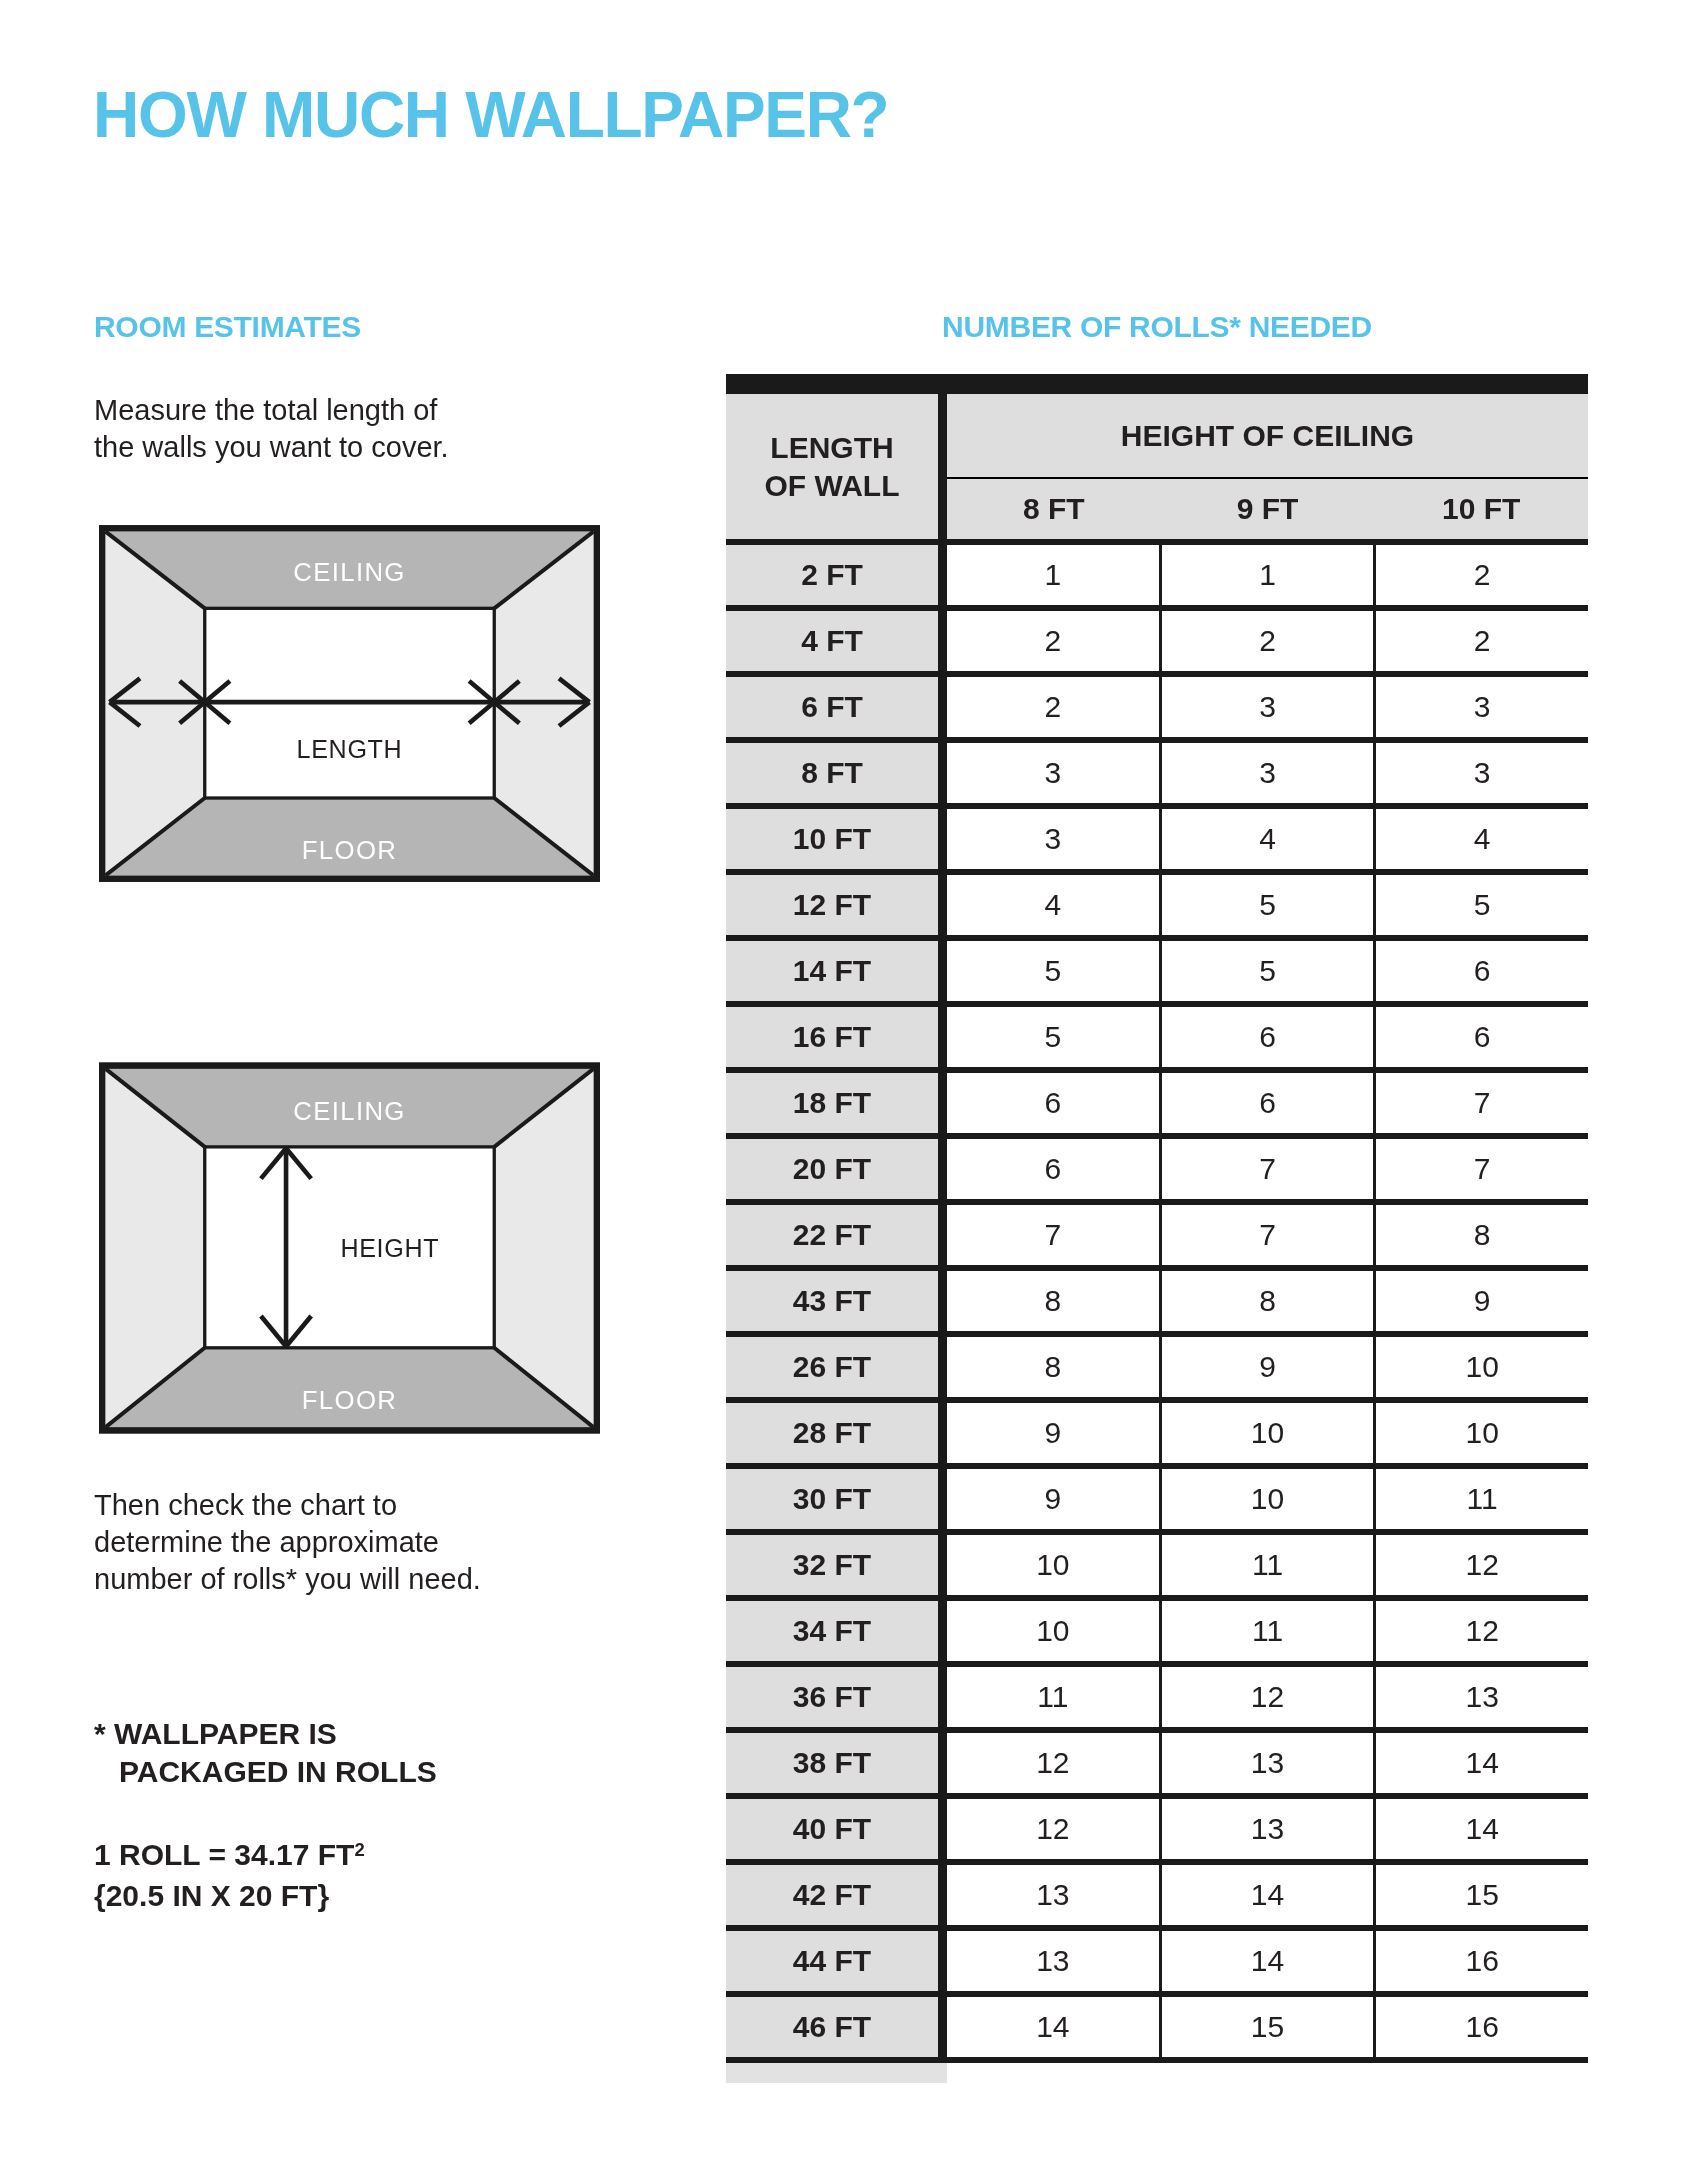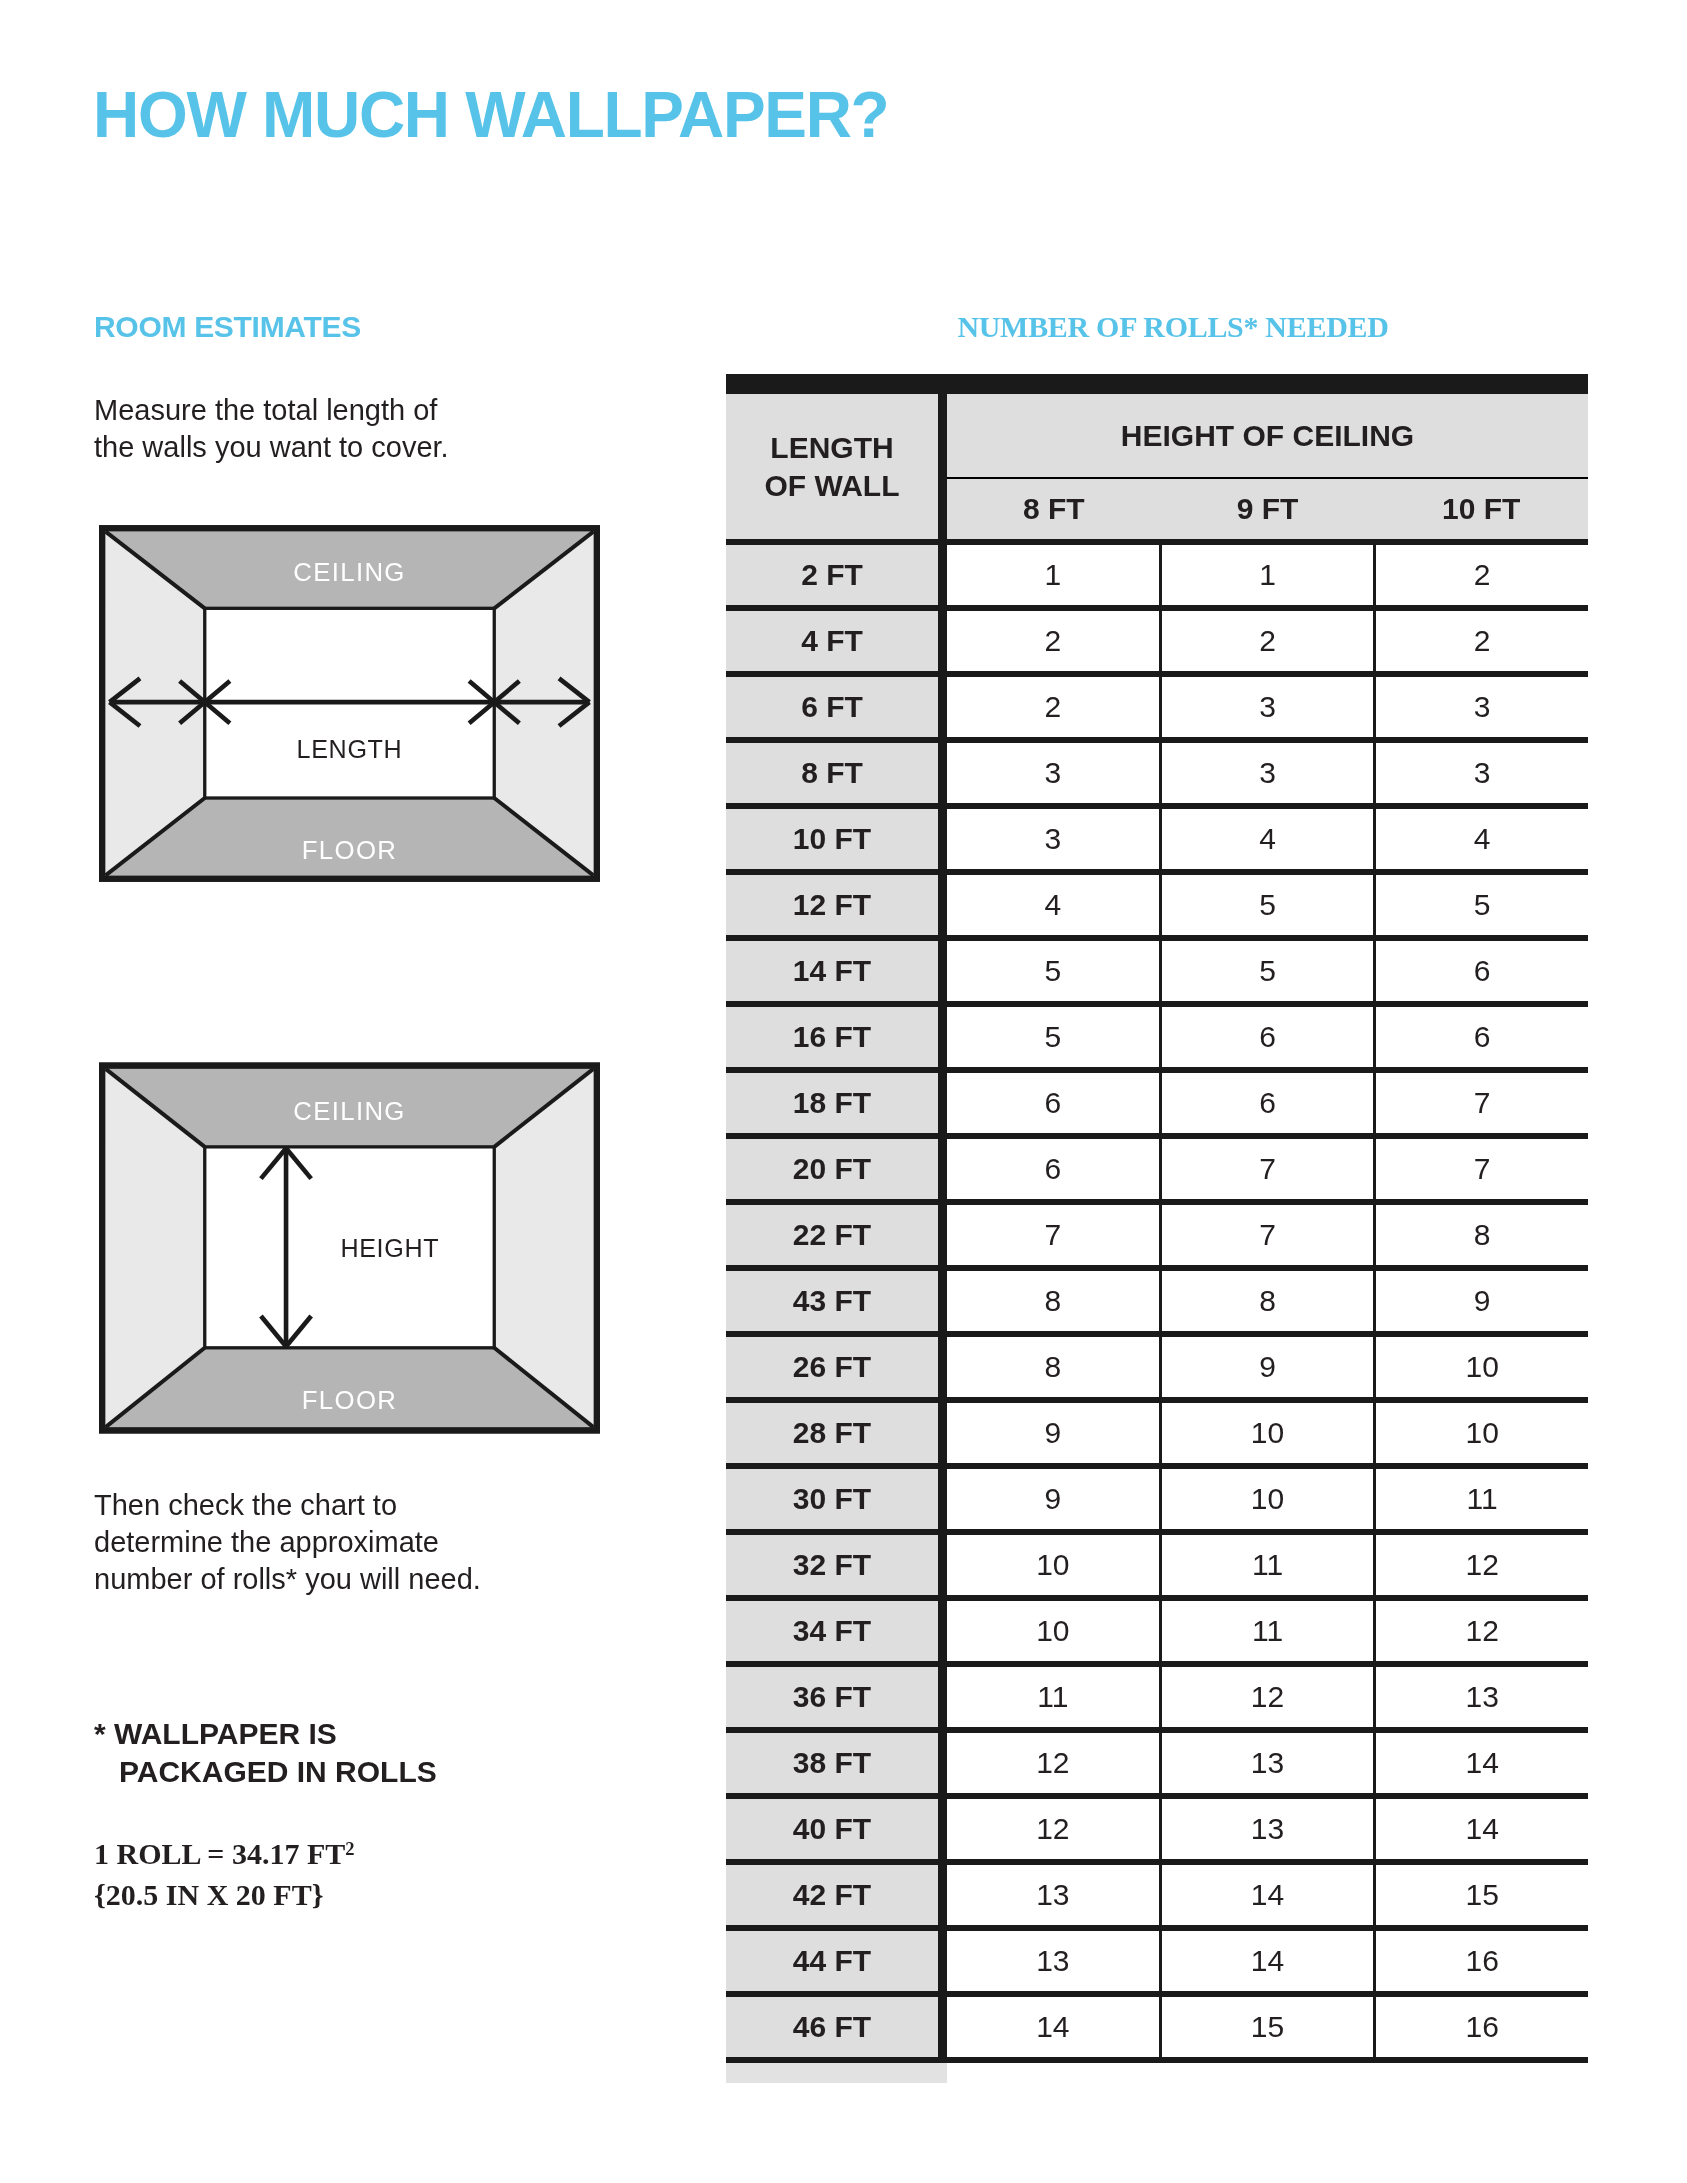--- a/index.html
+++ b/index.html
@@ -11,7 +11,7 @@
          letter-spacing:-1.3px;color:#58c3e8;}
   .sec-head{position:absolute;font-size:30px;font-weight:bold;color:#58c3e8;letter-spacing:-0.3px;}
   #room-est-head{left:94px;top:310px;}
-  #rolls-head{left:742px;top:310px;width:862px;text-align:center;font-family:Liberation Serif, serif;}
+  #rolls-head{left:726px;top:310px;width:862px;text-align:center;}
 
   
   .para{position:absolute;left:94px;font-size:29px;line-height:37px;color:#231f20;}

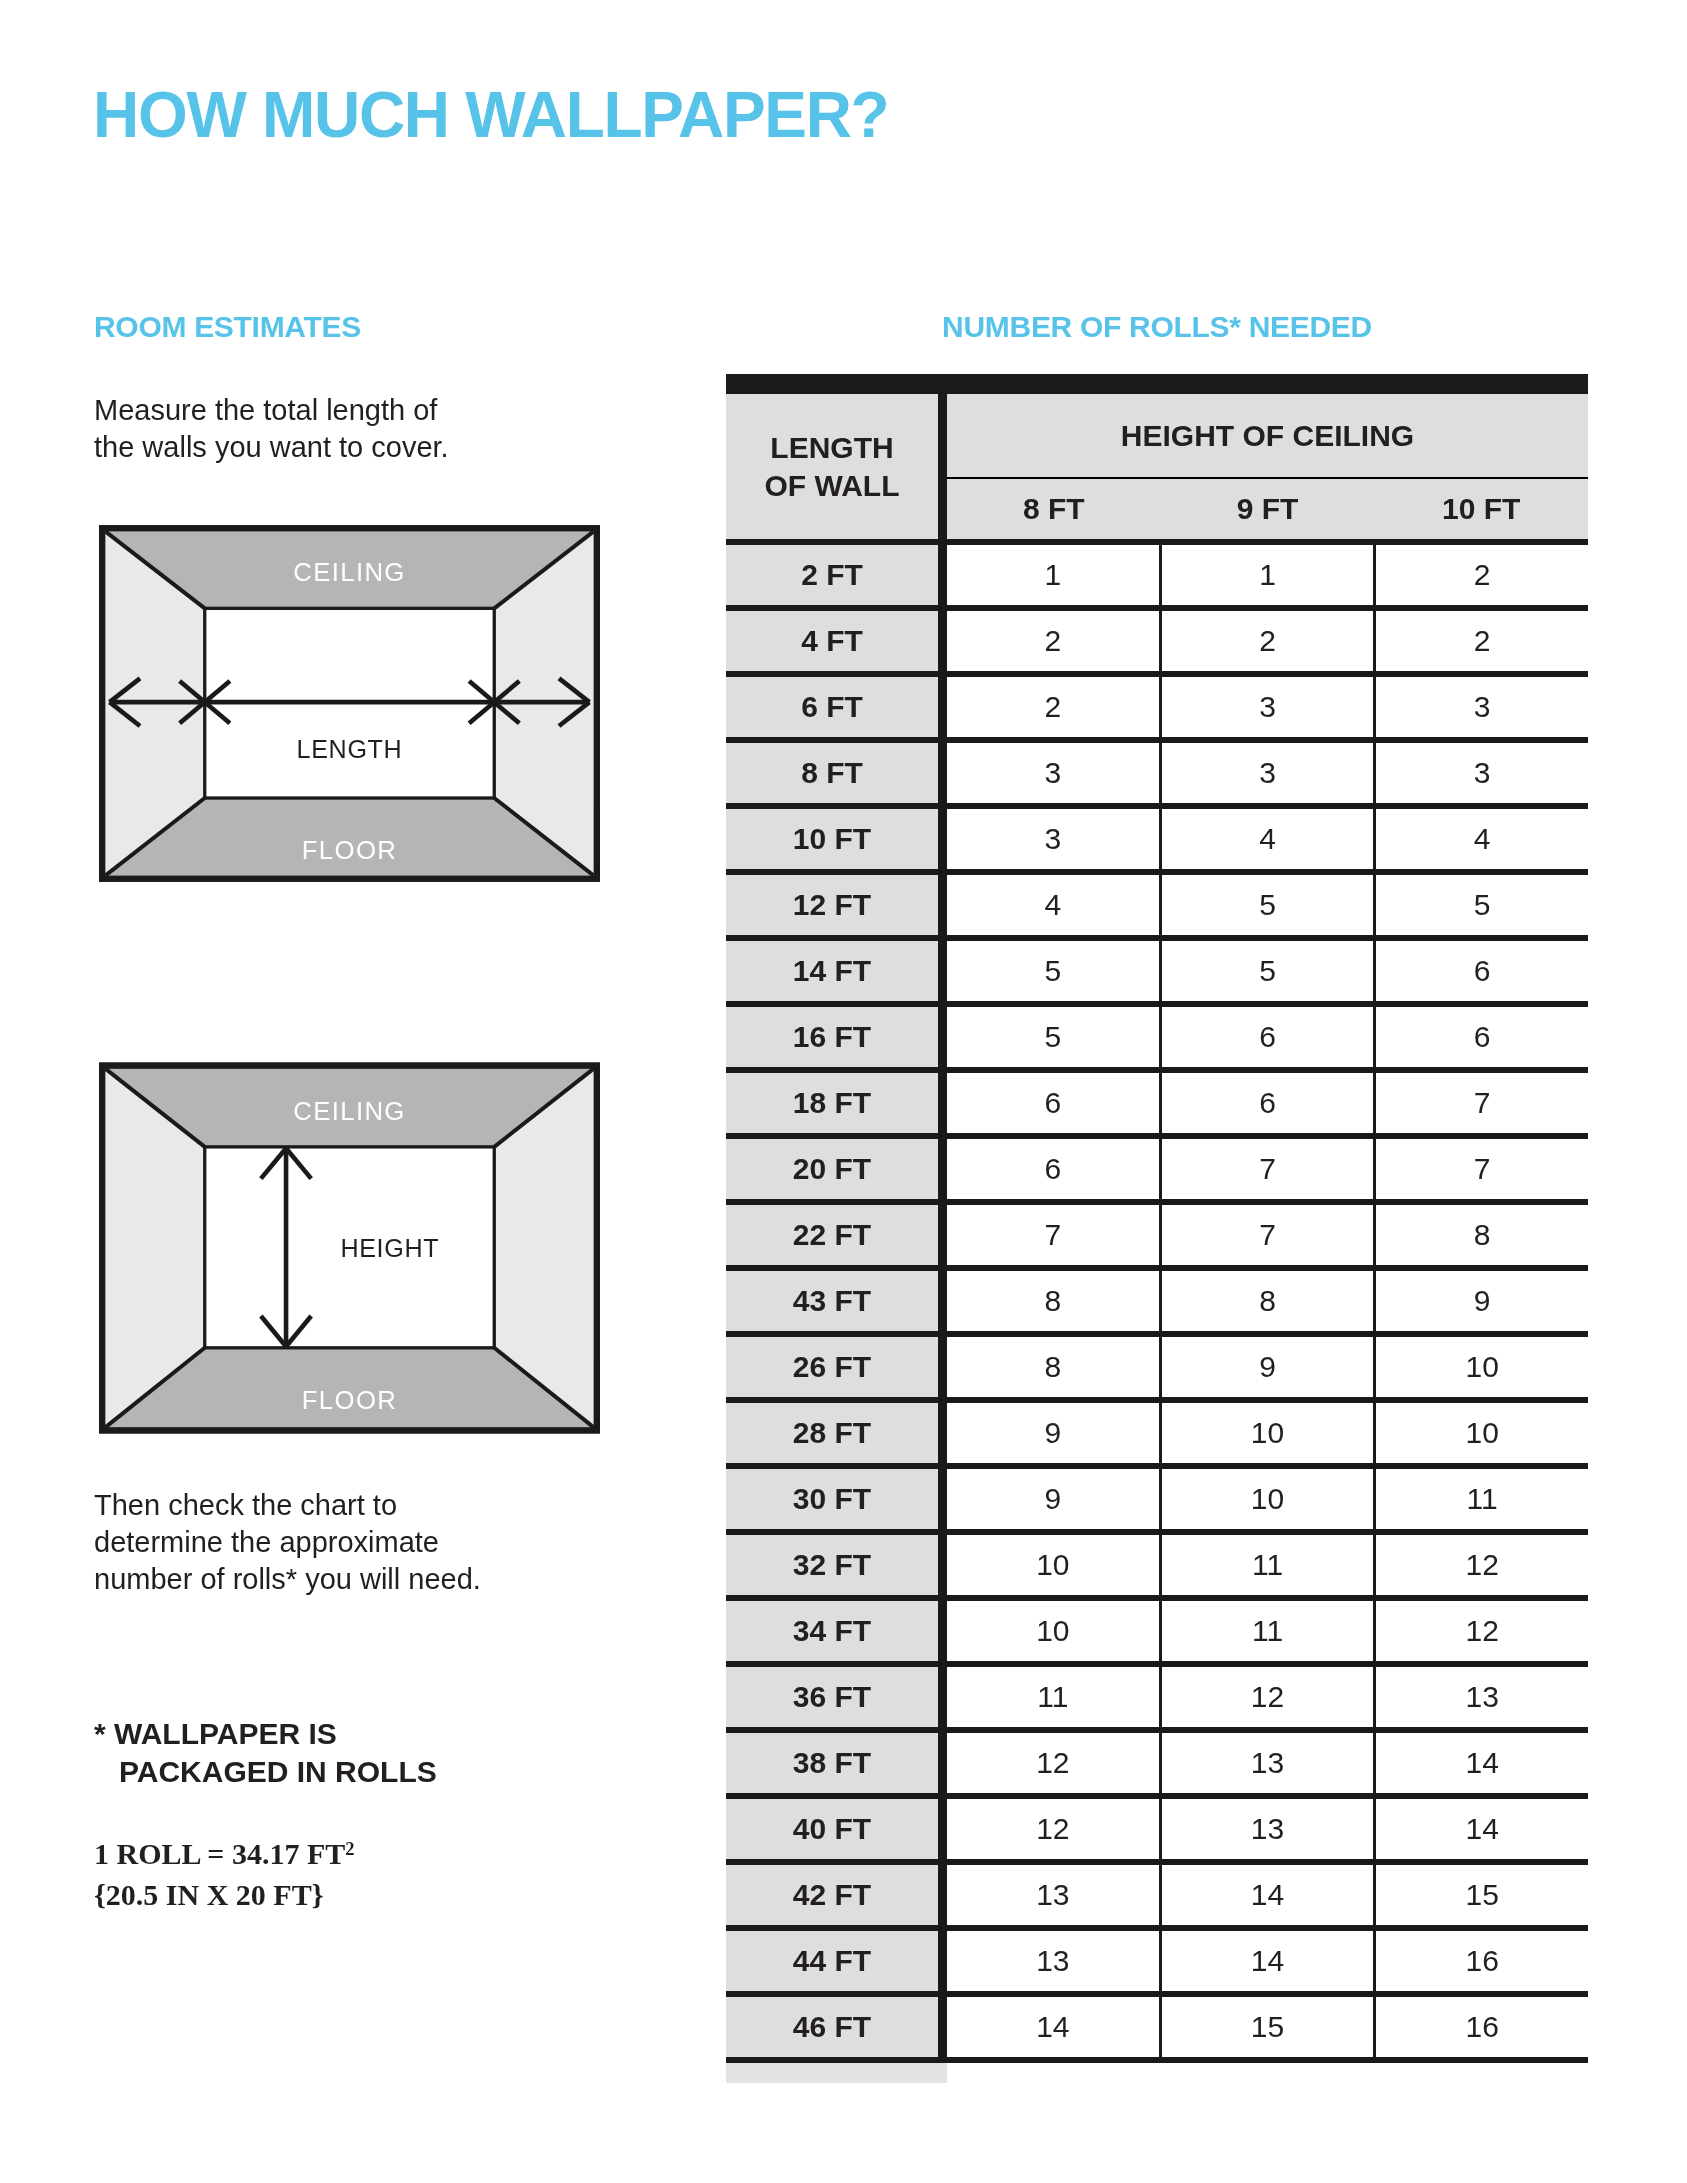--- a/index.html
+++ b/index.html
@@ -22,7 +22,7 @@
   .note{position:absolute;left:94px;font-size:30px;font-weight:bold;line-height:38px;color:#231f20;}
   #footnote{top:1715px;}
   #footnote .line2{padding-left:25px;}
-  #rollinfo{top:1829px;line-height:41px;font-family:Liberation Serif, serif;}
+  #rollinfo{top:1829px;line-height:41px;}
   .sup{font-size:18.5px;vertical-align:9.3px;}
 
   

